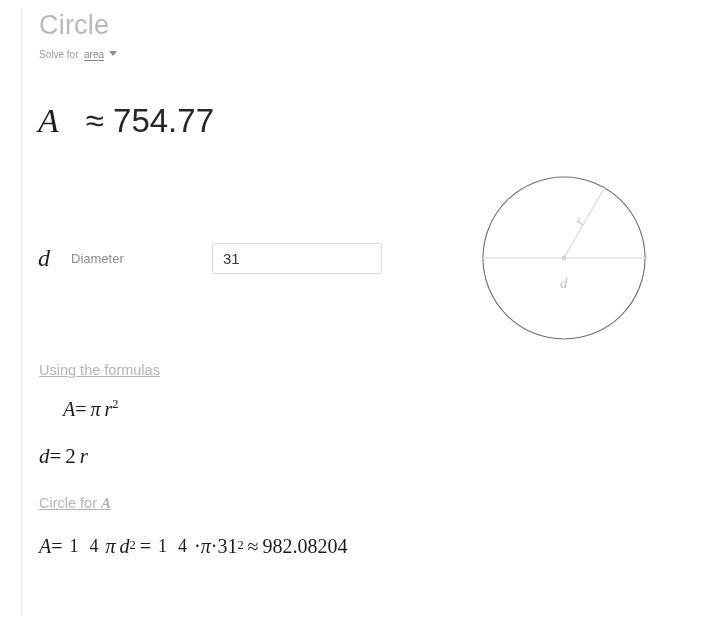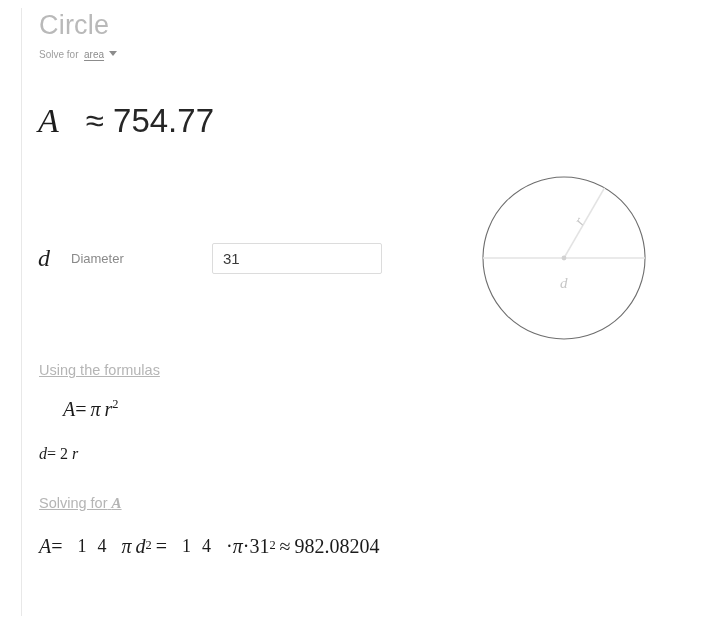--- a/index.html
+++ b/index.html
@@ -177,7 +177,7 @@
     line-height: 1;
   }
   #formula-area { left: 23px; top: 398px; font-size: 20px; margin-left: 24px; }
-  #formula-diam { left: 23px; top: 446px; font-size: 16px; }
+  #formula-diam { left: 23px; top: 446px; font-size: 21px; }
   .it { font-style: italic; }
   .up { font-style: normal; }
   .sup {

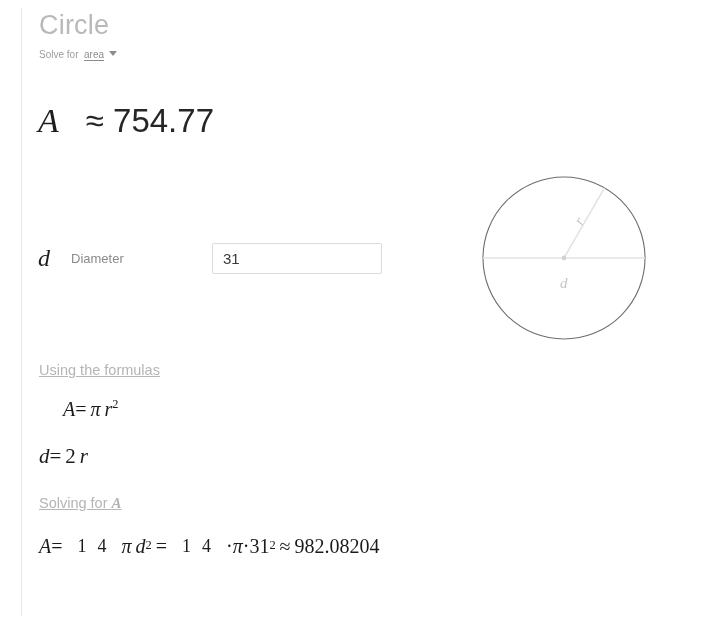--- a/index.html
+++ b/index.html
@@ -259,7 +259,7 @@
   </div>
 
   <div class="section-label" id="solving-label">
-    <span>Solving for</span><span>&nbsp;</span><span class="em">A</span>
+    <span>Circle for</span><span>&nbsp;</span><span class="em">A</span>
   </div>
 
   <div class="eq">

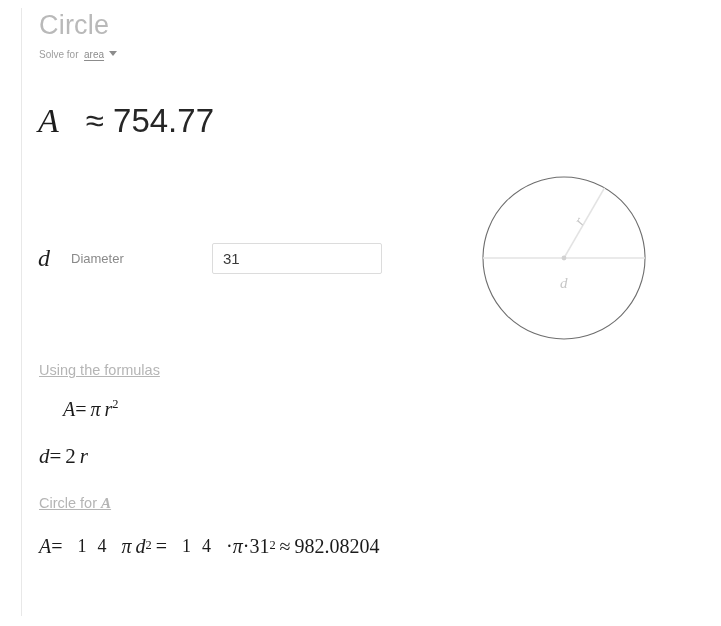--- a/index.html
+++ b/index.html
@@ -206,7 +206,7 @@
     flex-direction: column;
     align-items: center;
     vertical-align: middle;
-    margin: 0 12px;
+    margin: 0 4px;
     font-style: normal;
   }
   .frac .num { font-size: 18px; line-height: 17px; padding: 0 3px; }

